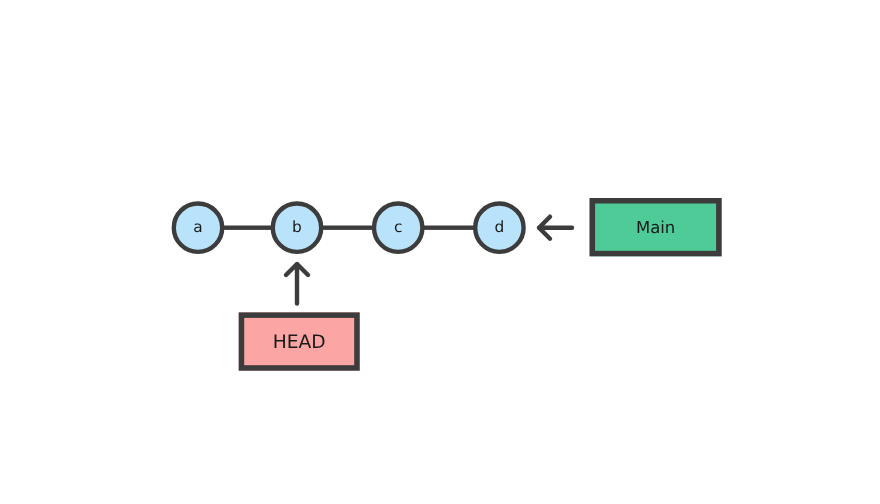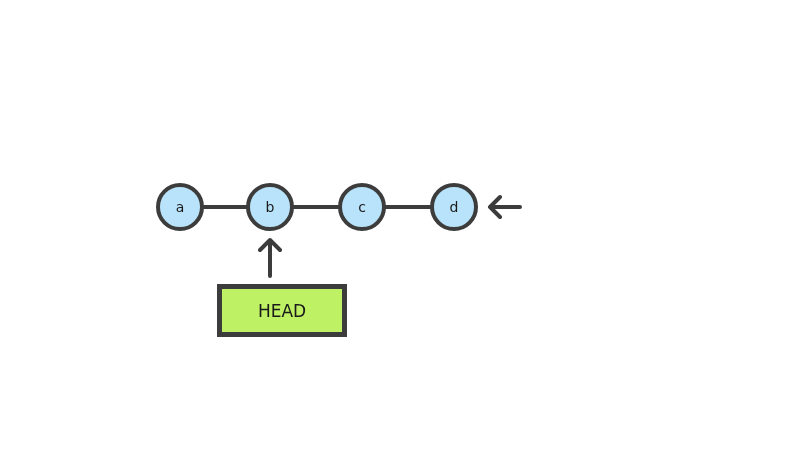--- a/index.html
+++ b/index.html
@@ -92,6 +92,9 @@
     <path d="M17 41 L17 5 M7 15 L17 5 L27 15" fill="none" stroke="#3c3c3c" stroke-width="4" stroke-linecap="round" stroke-linejoin="round"></path>
   </svg>
 
+  <div class="box main-box">
+    <span>Main</span>
+  </div>
 
   <div class="box head-box">
     <span>HEAD</span>

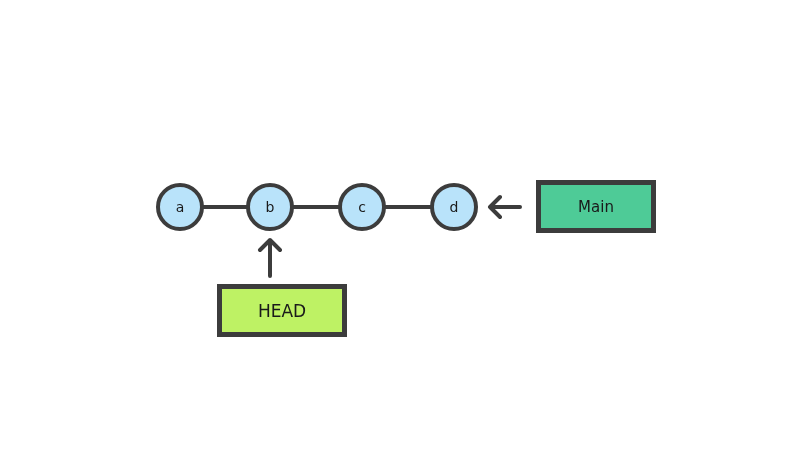--- a/index.html
+++ b/index.html
@@ -54,8 +54,8 @@
   }
   .head-box {
     left: 217px; top: 284px;
-    width: 130px; height: 53px;
-    background: #bef264;
+    width: 110px; height: 53px;
+    background: #fca5a5;
     font-size: 17px;
   }
   .arrow-svg { position: absolute; }

